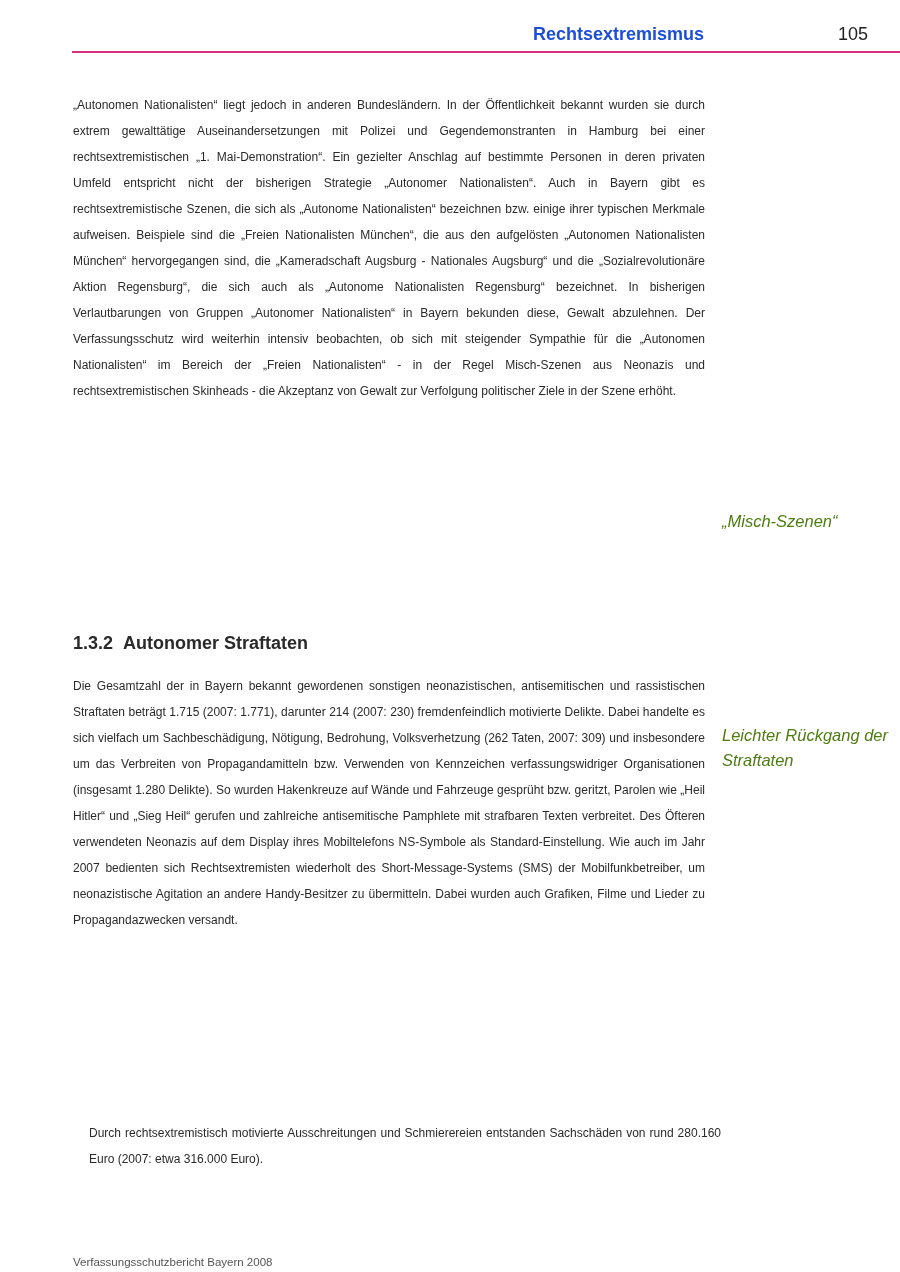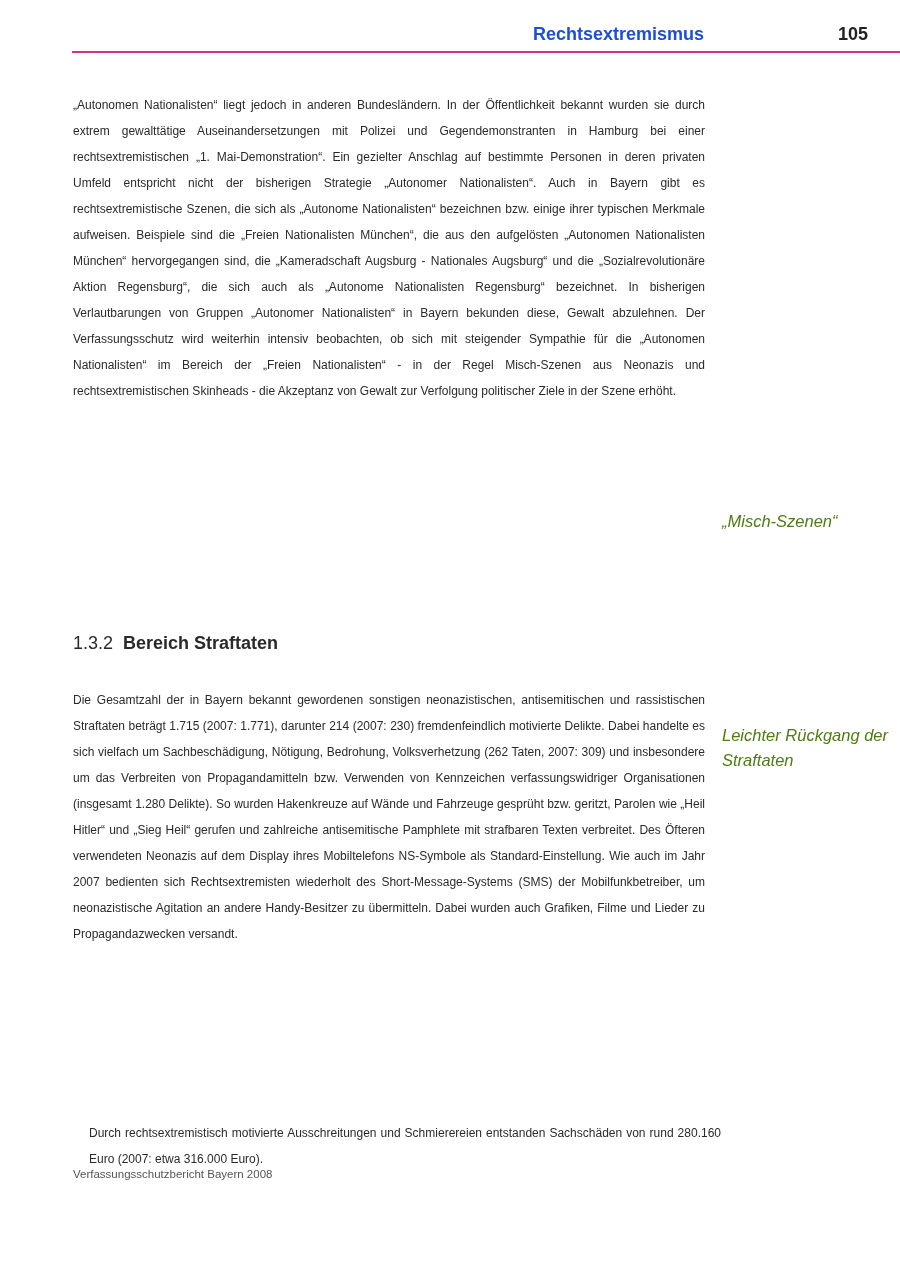--- a/index.html
+++ b/index.html
@@ -35,7 +35,7 @@
     right: 32px;
     top: 2px;
     font-size: 18px;
-    font-weight: bold;
+    font-weight: normal;
     color: #222222;
   }
   .header-rule {

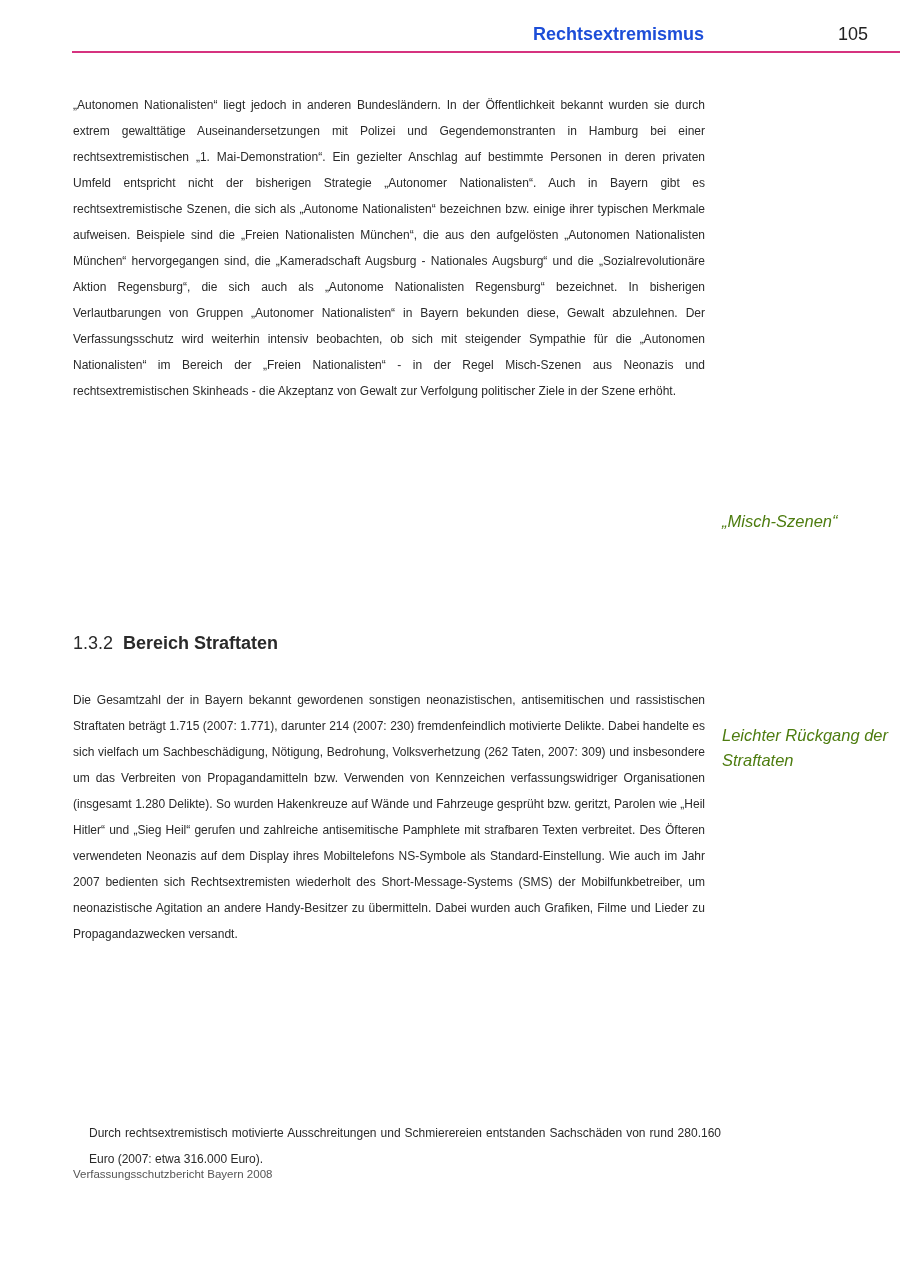--- a/index.html
+++ b/index.html
@@ -64,7 +64,7 @@
     font-size: 18px;
     color: #2a2a2a;
   }
-  .section-heading .num { font-weight: normal; margin-right: 10px; }
+  .section-heading .num { font-weight: bold; margin-right: 10px; }
   .section-heading .title { font-weight: bold; }
   .para2 { top: 687px; }
   .para3 { top: 1104px; }

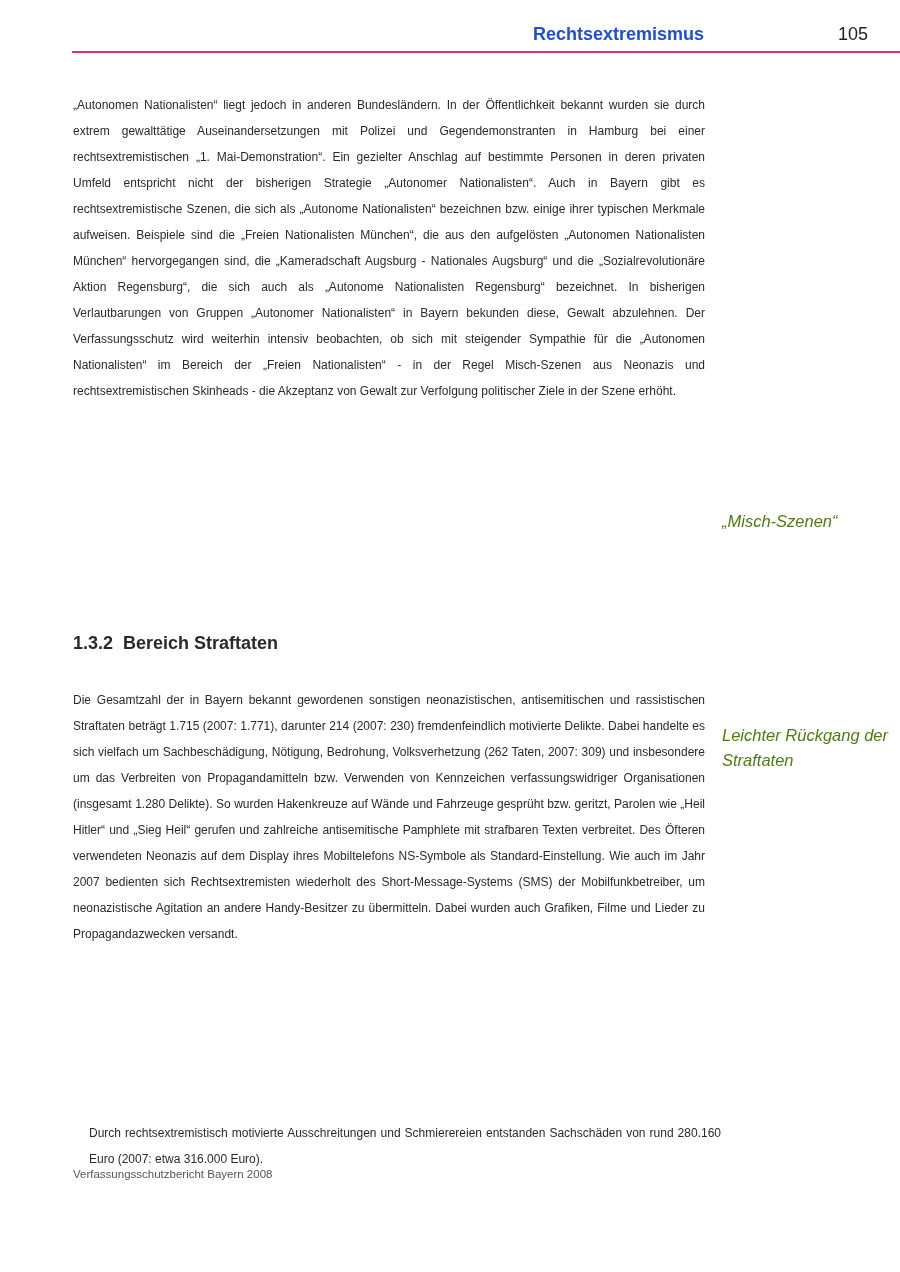--- a/index.html
+++ b/index.html
@@ -101,7 +101,7 @@
 <div class="margin-note note1">„Misch-Szenen“</div>
 
 <div class="section-heading">
-  <span class="num">1.3.2</span><span class="title">Bereich Straftaten</span>
+  <span class="num">1.3.2</span><span class="title">Autonomer Straftaten</span>
 </div>
 
 <p class="body-col para2" style="margin:0">Die Gesamtzahl der in Bayern bekannt gewordenen sonstigen neo­nazistischen, antisemitischen und rassistischen Straftaten beträgt 1.715 (2007: 1.771), darunter 214 (2007: 230) fremdenfeindlich motivierte Delikte. Dabei handelte es sich vielfach um Sachbeschädigung, Nöti­gung, Bedrohung, Volksverhetzung (262 Taten, 2007: 309) und ins­besondere um das Verbreiten von Propagandamitteln bzw. Verwenden von Kennzeichen verfassungswidriger Organisationen (insgesamt 1.280 Delikte). So wurden Hakenkreuze auf Wände und Fahrzeuge gesprüht bzw. geritzt, Parolen wie „Heil Hitler“ und „Sieg Heil“ gerufen und zahlreiche antisemitische Pamphlete mit strafbaren Texten verbreitet. Des Öfteren verwendeten Neonazis auf dem Display ihres Mobiltele­fons NS-Symbole als Standard-Einstellung. Wie auch im Jahr 2007 be­dienten sich Rechtsextremisten wiederholt des Short-Message-Systems (SMS) der Mobilfunkbetreiber, um neonazistische Agitation an andere Handy-Besitzer zu übermitteln. Dabei wurden auch Grafiken, Filme und Lieder zu Propagandazwecken versandt.</p>

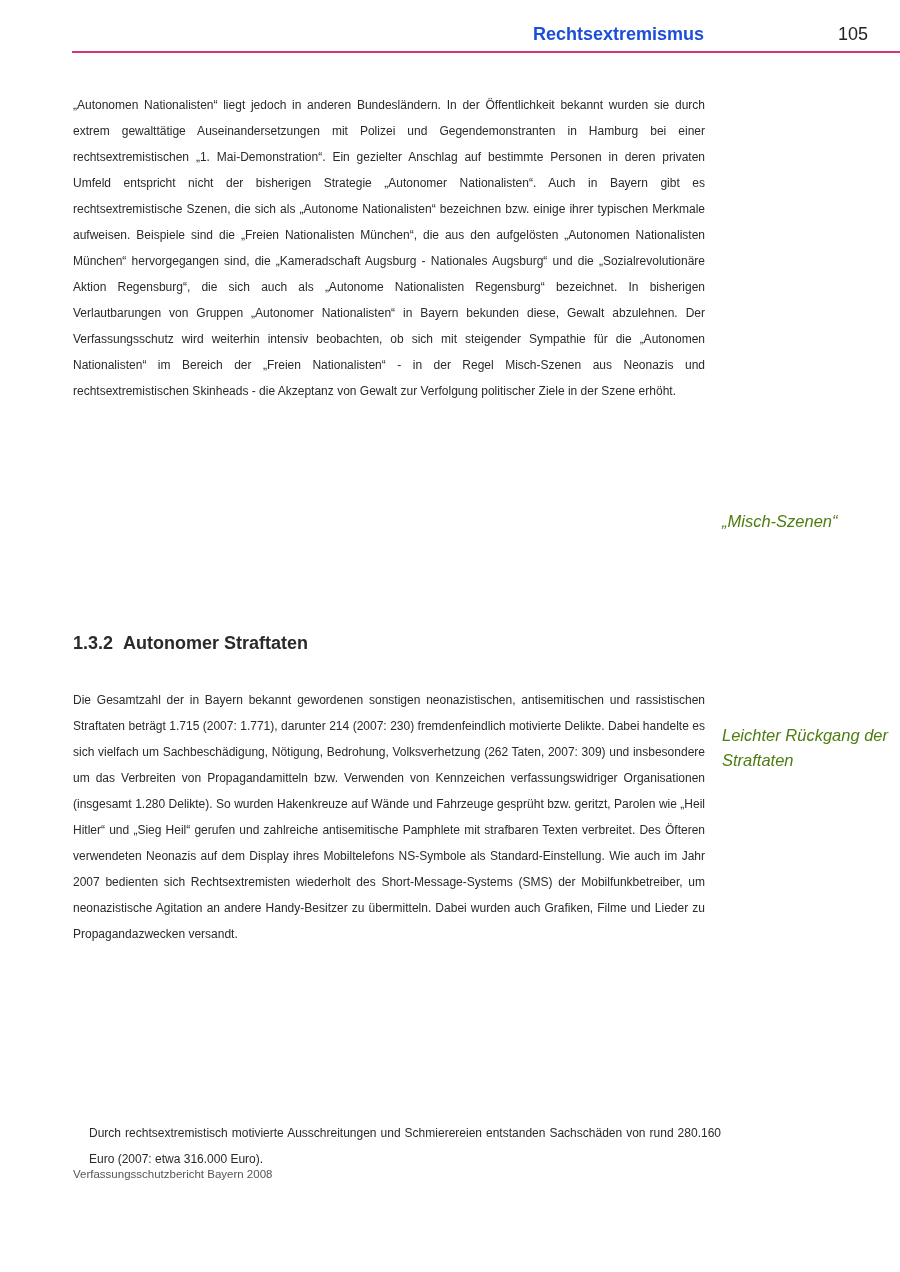--- a/index.html
+++ b/index.html
@@ -66,7 +66,7 @@
   }
   .section-heading .num { font-weight: bold; margin-right: 10px; }
   .section-heading .title { font-weight: bold; }
-  .para2 { top: 687px; }
+  .para2 { top: 673px; }
   .para3 { top: 1104px; }
   .margin-note {
     position: absolute;

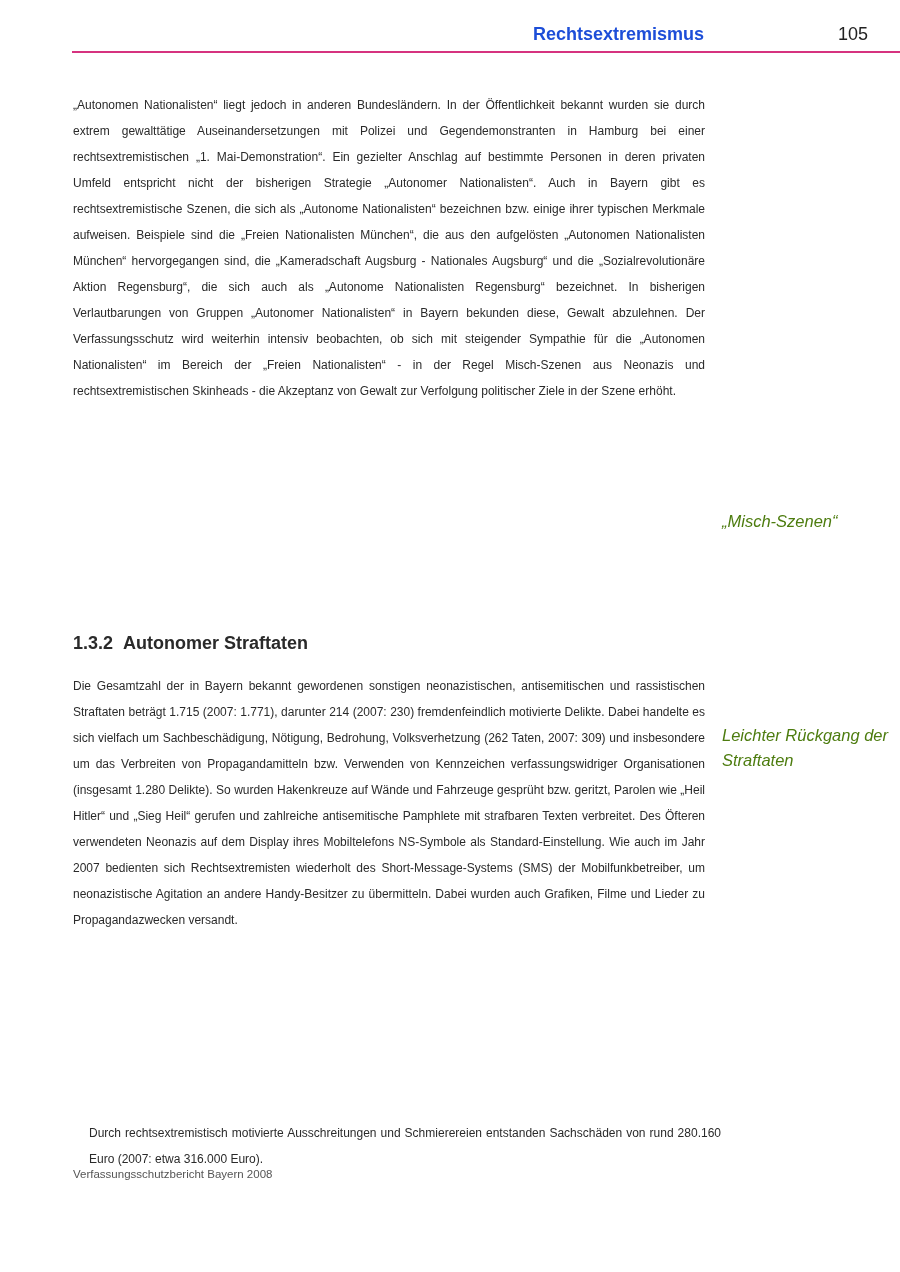--- a/index.html
+++ b/index.html
@@ -82,7 +82,7 @@
   .footer {
     position: absolute;
     left: 73px;
-    top: 1168px;
+    top: 1256px;
     font-size: 11.5px;
     color: #555555;
   }

